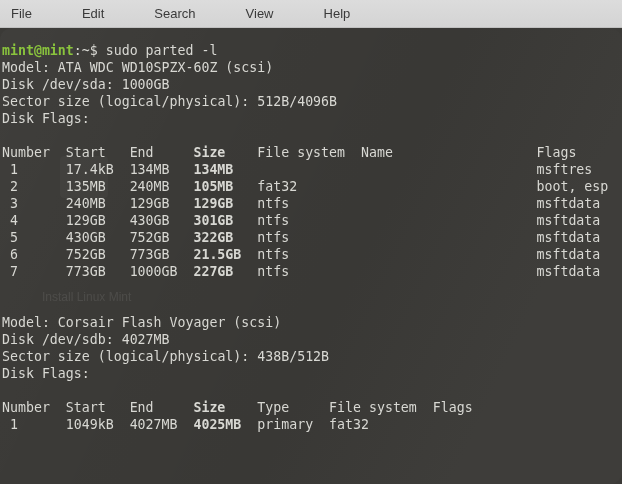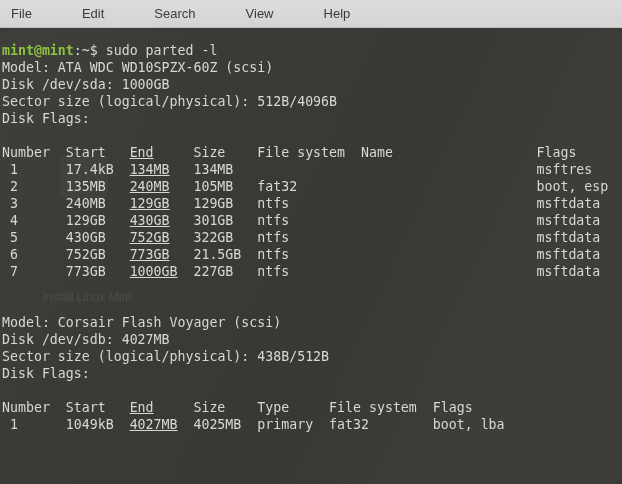--- a/index.html
+++ b/index.html
@@ -47,7 +47,7 @@
   .l0{left:0;}
   .l1{left:1ch;}
   .l8{left:8ch;}
-  .l16{left:16ch;text-decoration:underline;}
+  .l16{left:16ch;}
   .l24{left:24ch;}
   .l32{left:32ch;}
   .l41{left:41ch;}

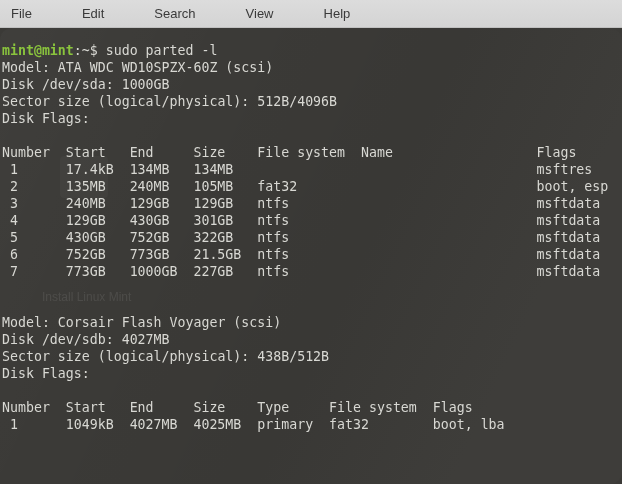--- a/index.html
+++ b/index.html
@@ -48,7 +48,7 @@
   .l1{left:1ch;}
   .l8{left:8ch;}
   .l16{left:16ch;}
-  .l24{left:24ch;}
+  .l24{left:24ch;font-weight:bold;}
   .l32{left:32ch;}
   .l41{left:41ch;}
   .l45{left:45ch;}

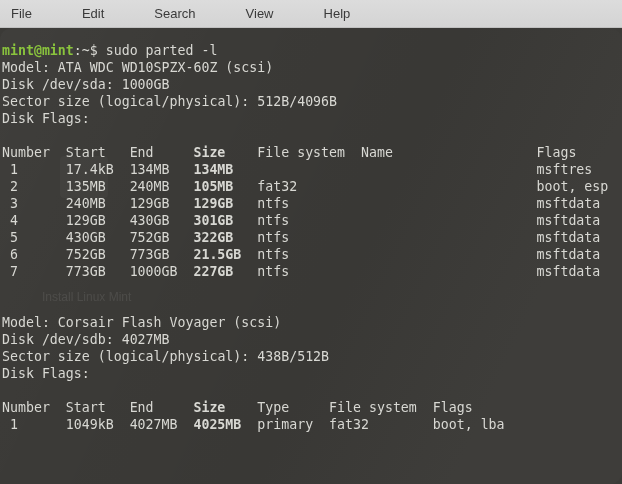--- a/index.html
+++ b/index.html
@@ -189,7 +189,6 @@
     <span class="c l24">4025MB</span>
     <span class="c l32">primary</span>
     <span class="c l41">fat32</span>
-    <span class="c l54">boot, lba</span>
   </div>
 
 </div>

